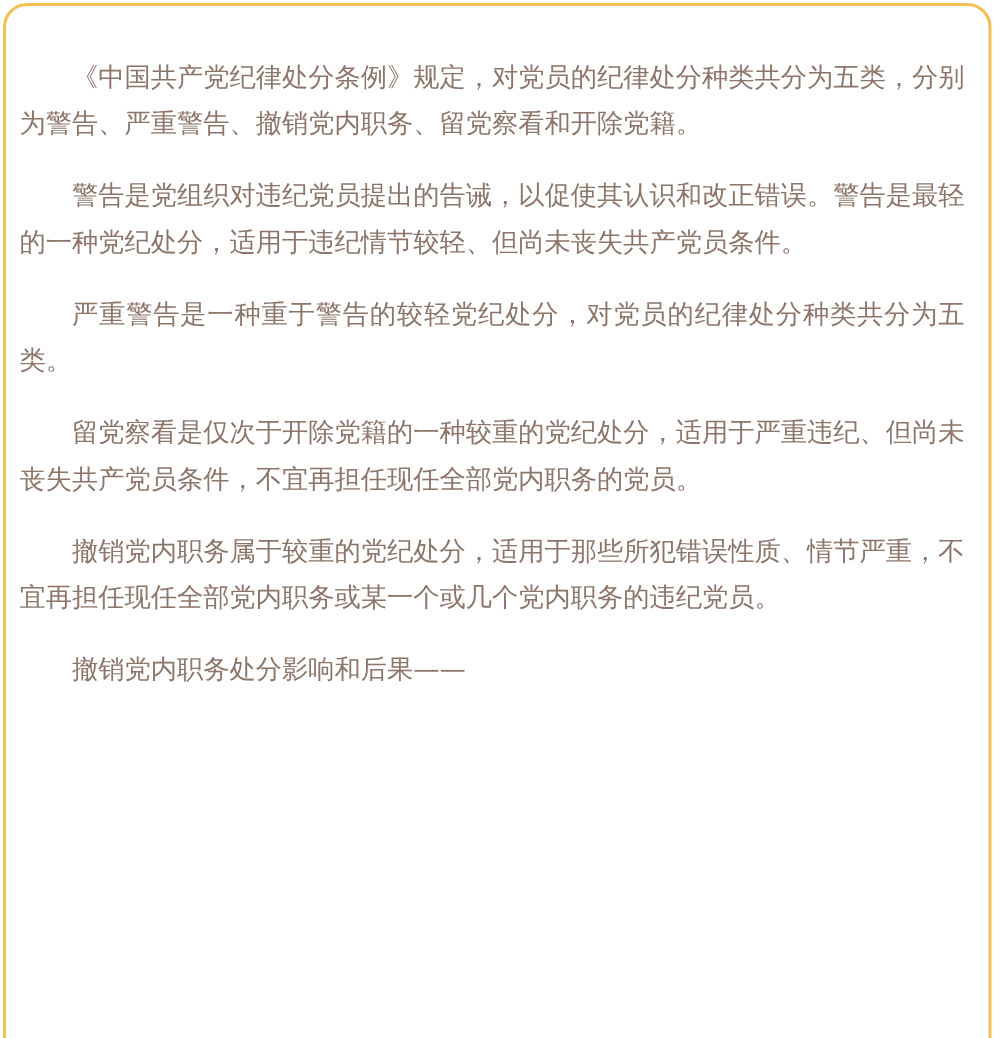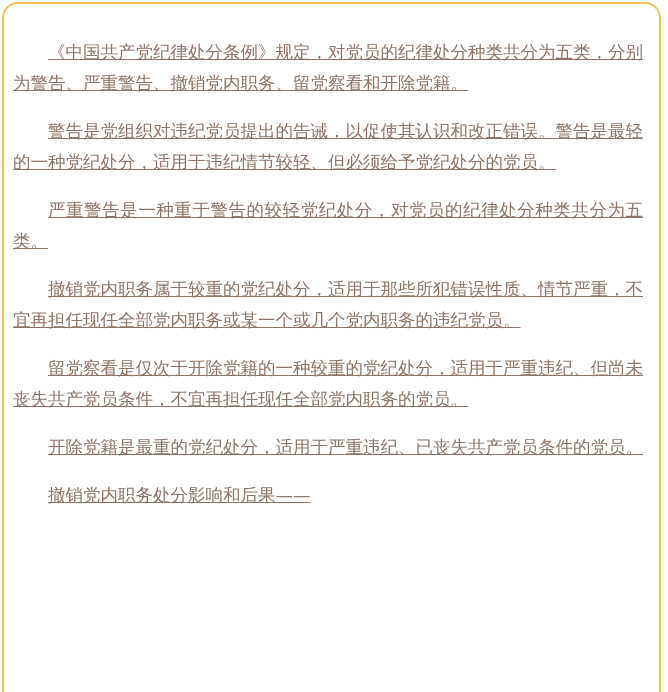--- a/index.html
+++ b/index.html
@@ -38,7 +38,6 @@
   .article-content p {
     margin: 0 0 17px 0;
     text-indent: 2em;
-    text-decoration: underline;
   }
 </style>
 </head>

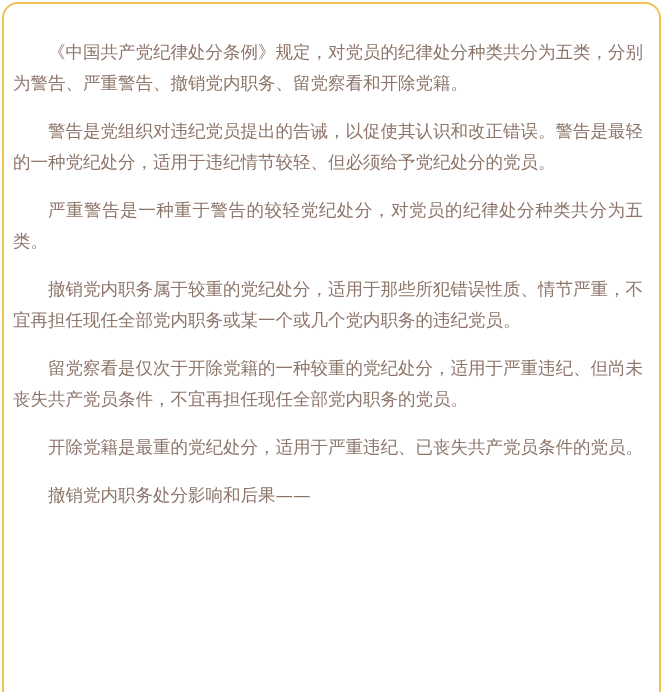--- a/index.html
+++ b/index.html
@@ -46,7 +46,7 @@
 <div class="article-card">
   <div class="article-content">
     <p>《中国共产党纪律处分条例》规定，对党员的纪律处分种类共分为五类，分别为警告、严重警告、撤销党内职务、留党察看和开除党籍。</p>
-    <p>警告是党组织对违纪党员提出的告诫，以促使其认识和改正错误。警告是最轻的一种党纪处分，适用于违纪情节较轻、但必须给予党纪处分的党员。</p>
+    <p>警告是党组织对违纪党员提出的告诫，以促使其认识和改正错误。警告是最轻的一种党纪处分，适用于违纪情节较轻、但尚未丧失共产党员条件。</p>
     <p>严重警告是一种重于警告的较轻党纪处分，对党员的纪律处分种类共分为五类。</p>
     <p>撤销党内职务属于较重的党纪处分，适用于那些所犯错误性质、情节严重，不宜再担任现任全部党内职务或某一个或几个党内职务的违纪党员。</p>
     <p>留党察看是仅次于开除党籍的一种较重的党纪处分，适用于严重违纪、但尚未丧失共产党员条件，不宜再担任现任全部党内职务的党员。</p>

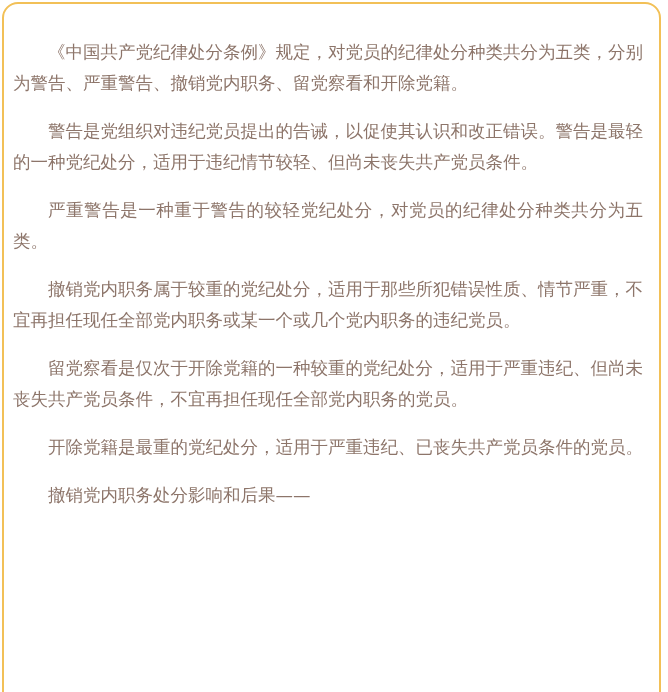--- a/index.html
+++ b/index.html
@@ -48,8 +48,8 @@
     <p>《中国共产党纪律处分条例》规定，对党员的纪律处分种类共分为五类，分别为警告、严重警告、撤销党内职务、留党察看和开除党籍。</p>
     <p>警告是党组织对违纪党员提出的告诫，以促使其认识和改正错误。警告是最轻的一种党纪处分，适用于违纪情节较轻、但尚未丧失共产党员条件。</p>
     <p>严重警告是一种重于警告的较轻党纪处分，对党员的纪律处分种类共分为五类。</p>
+    <p>留党察看是仅次于开除党籍的一种较重的党纪处分，适用于严重违纪、但尚未丧失共产党员条件，不宜再担任现任全部党内职务的党员。</p>
     <p>撤销党内职务属于较重的党纪处分，适用于那些所犯错误性质、情节严重，不宜再担任现任全部党内职务或某一个或几个党内职务的违纪党员。</p>
-    <p>留党察看是仅次于开除党籍的一种较重的党纪处分，适用于严重违纪、但尚未丧失共产党员条件，不宜再担任现任全部党内职务的党员。</p>
     <p>开除党籍是最重的党纪处分，适用于严重违纪、已丧失共产党员条件的党员。</p>
     <p>撤销党内职务处分影响和后果——</p>
   </div>

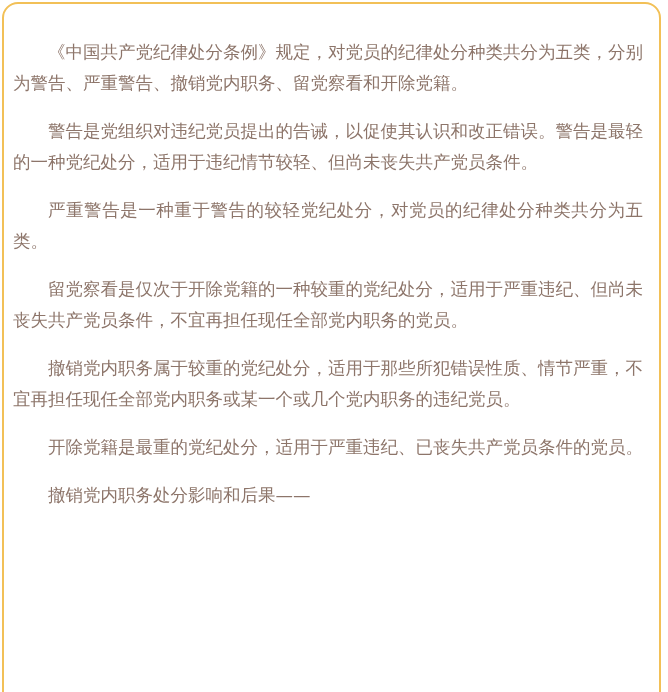--- a/index.html
+++ b/index.html
@@ -50,7 +50,6 @@
     <p>严重警告是一种重于警告的较轻党纪处分，对党员的纪律处分种类共分为五类。</p>
     <p>留党察看是仅次于开除党籍的一种较重的党纪处分，适用于严重违纪、但尚未丧失共产党员条件，不宜再担任现任全部党内职务的党员。</p>
     <p>撤销党内职务属于较重的党纪处分，适用于那些所犯错误性质、情节严重，不宜再担任现任全部党内职务或某一个或几个党内职务的违纪党员。</p>
-    <p>开除党籍是最重的党纪处分，适用于严重违纪、已丧失共产党员条件的党员。</p>
     <p>撤销党内职务处分影响和后果——</p>
   </div>
 </div>

